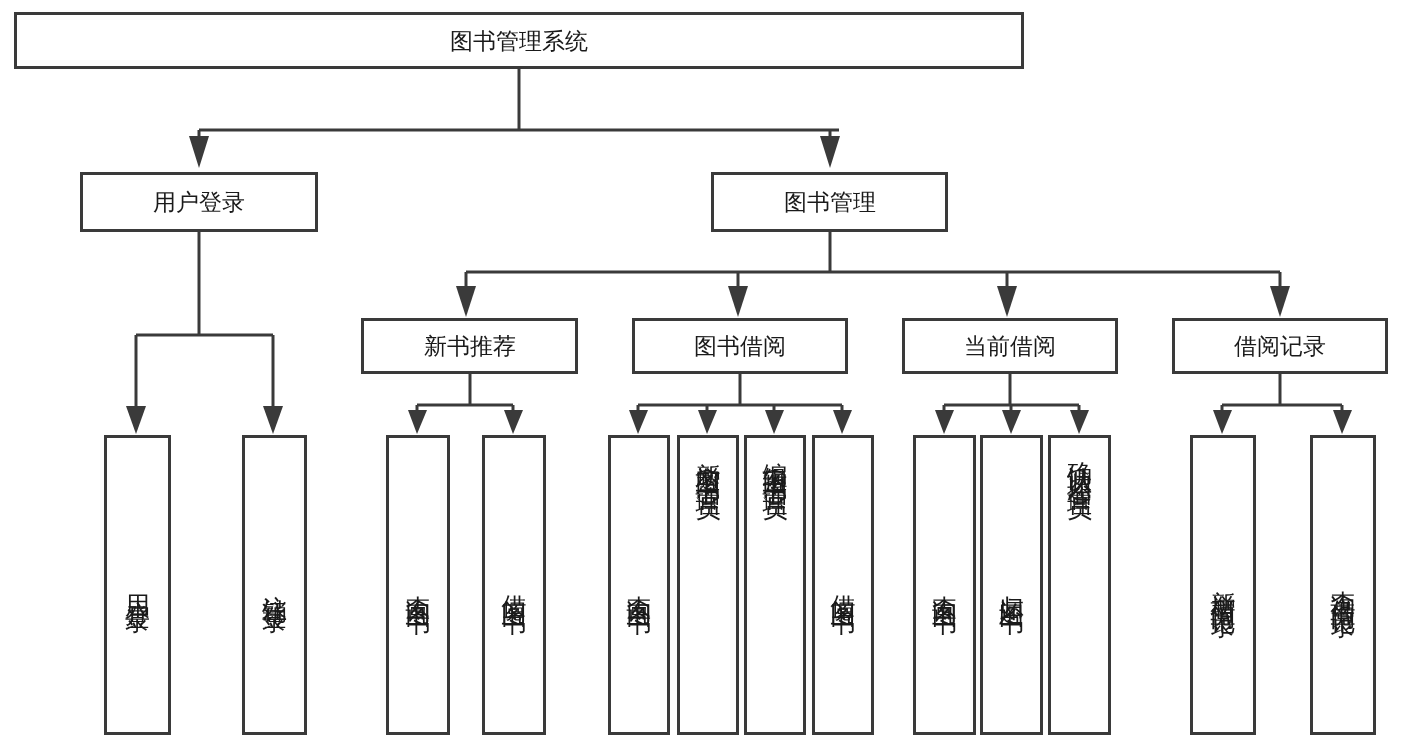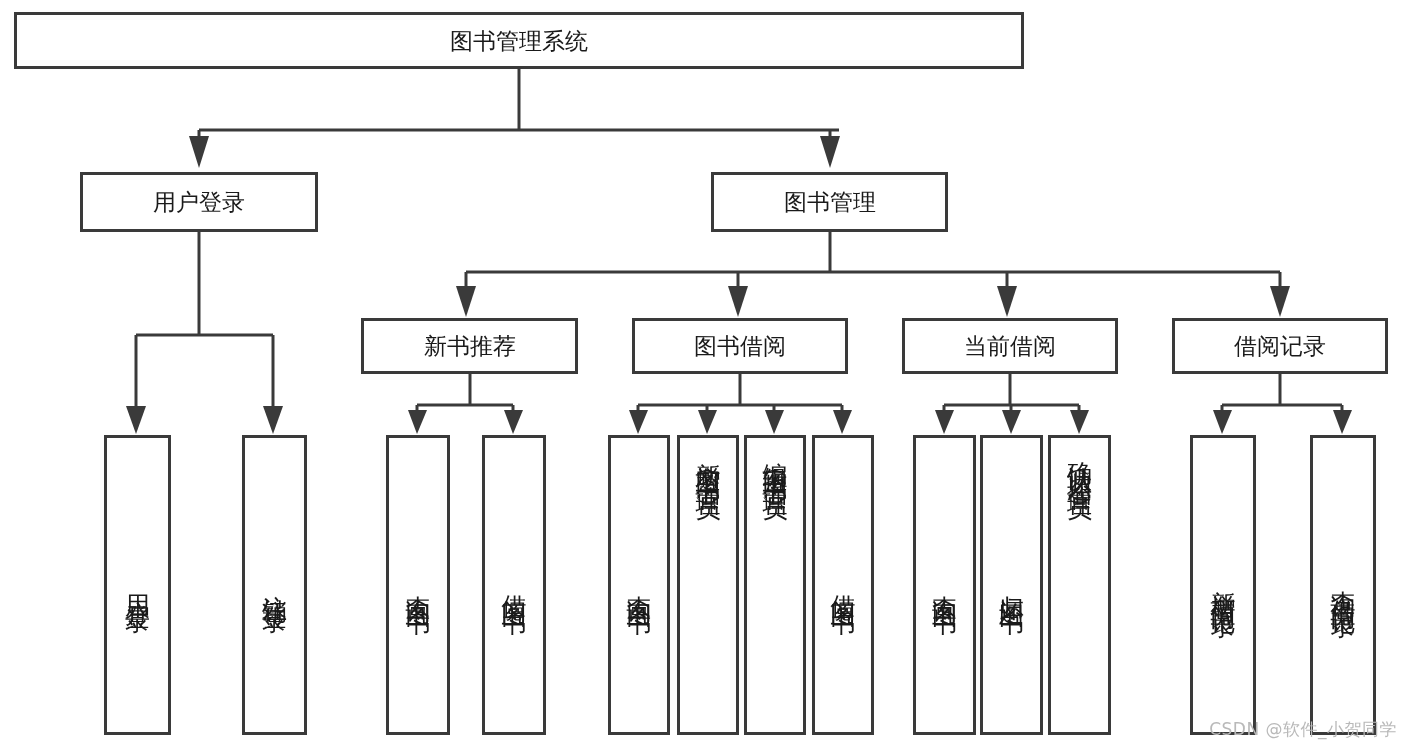--- a/index.html
+++ b/index.html
@@ -238,7 +238,6 @@
     <span class="leaf-label">查询借阅记录</span>
   </div>
 
-  <div class="watermark">CSDN @软件_小贺同学</div>
 
 </div>
 

